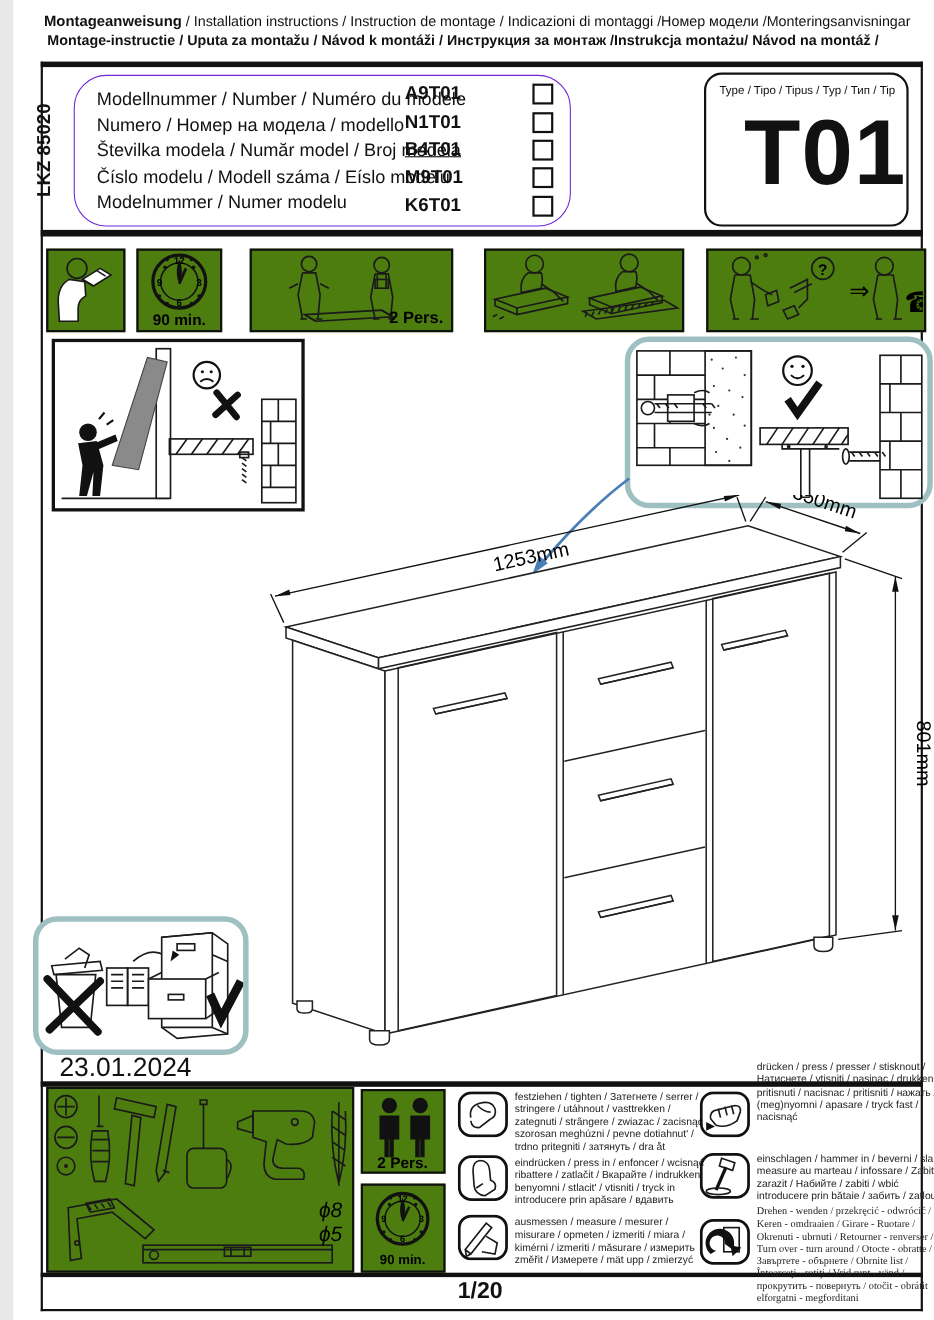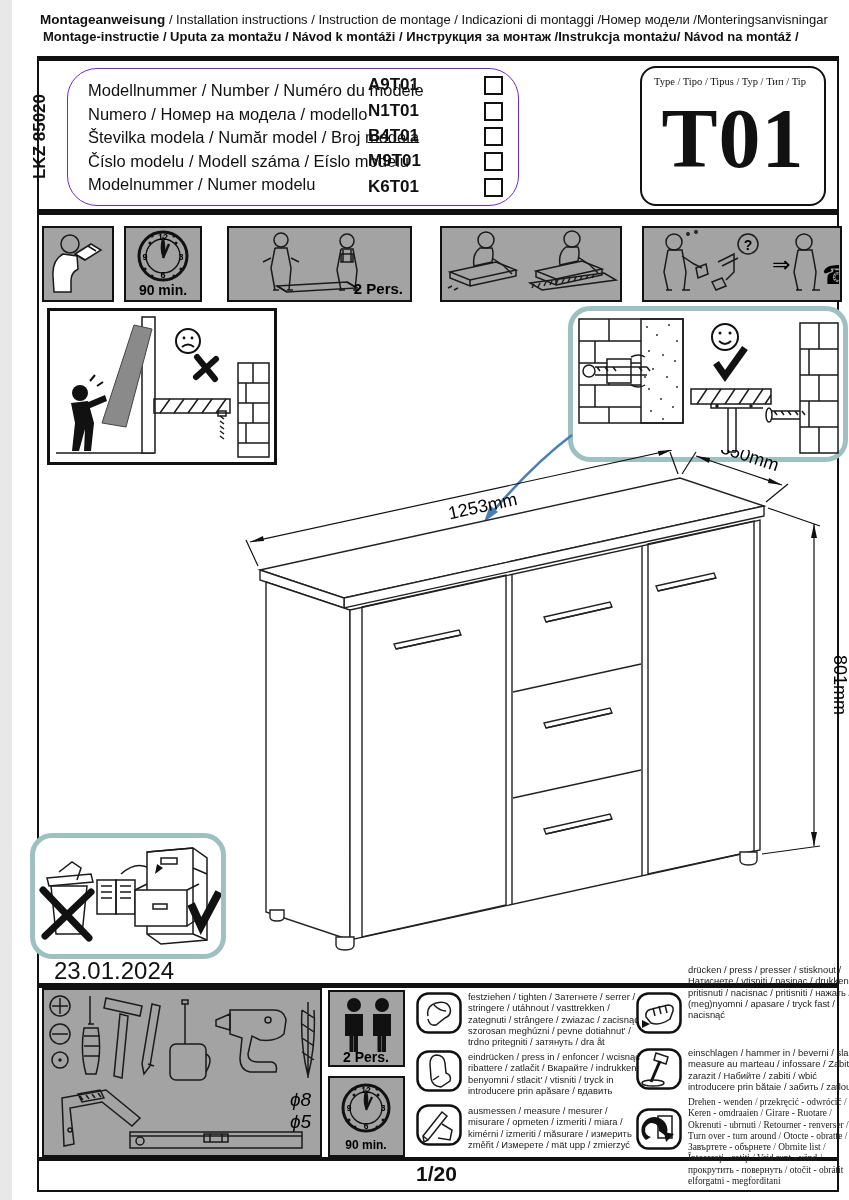--- a/index.html
+++ b/index.html
@@ -72,7 +72,7 @@
       </div>
   </div>
 
-  <div class="abs" style="left:628px;top:66px;width:186px;height:140px;border:2.5px solid #111;border-radius:16px;box-sizing:border-box;font-family:Liberation Serif, serif;">
+  <div class="abs" style="left:628px;top:66px;width:186px;height:140px;border:2.5px solid #111;border-radius:16px;box-sizing:border-box;">
     <div class="abs" style="left:12px;top:8px;font-size:10.5px;">Type / Tipo / Tipus / Typ / Тип  / Tip</div>
     <div class="abs" style="left:0;right:0;top:22px;text-align:center;font-weight:bold;font-size:84px;letter-spacing:1px;">T01</div>
   </div>

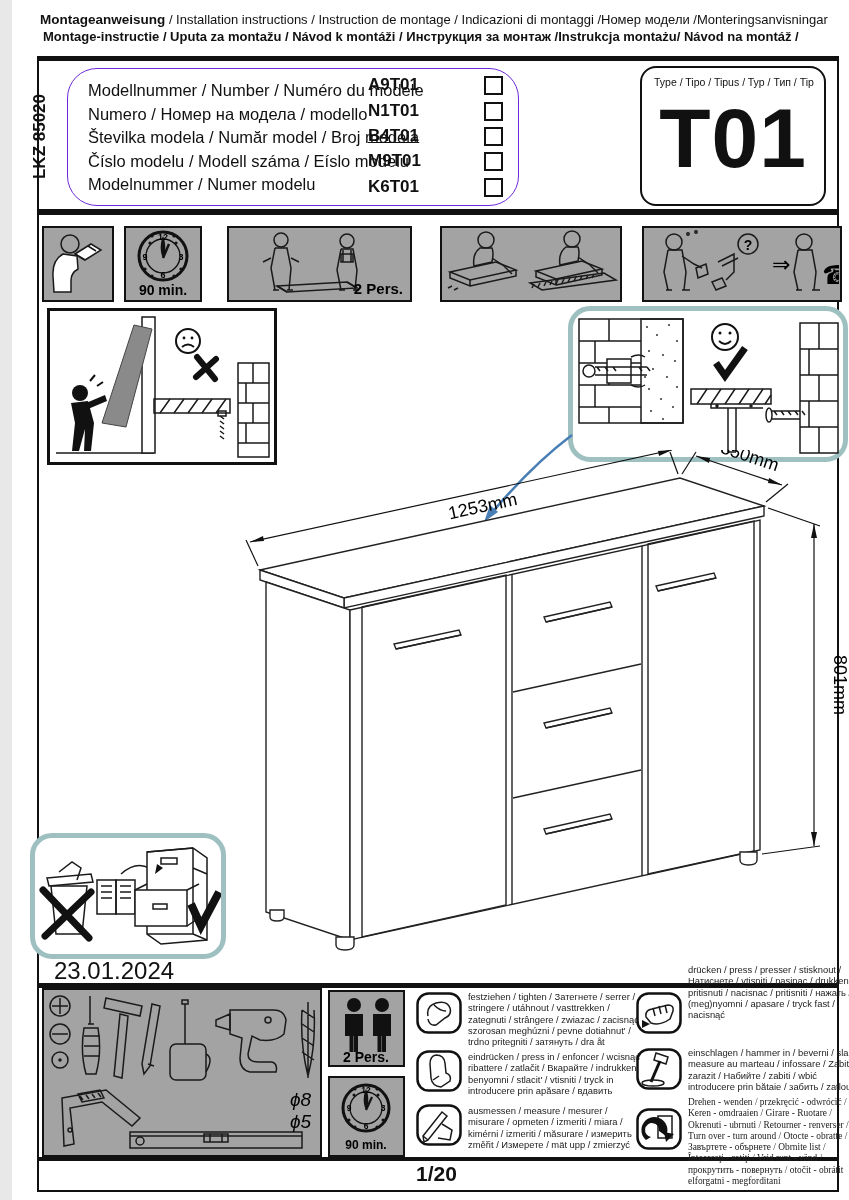--- a/index.html
+++ b/index.html
@@ -74,7 +74,7 @@
 
   <div class="abs" style="left:628px;top:66px;width:186px;height:140px;border:2.5px solid #111;border-radius:16px;box-sizing:border-box;">
     <div class="abs" style="left:12px;top:8px;font-size:10.5px;">Type / Tipo / Tipus / Typ / Тип  / Tip</div>
-    <div class="abs" style="left:0;right:0;top:22px;text-align:center;font-weight:bold;font-size:84px;letter-spacing:1px;">T01</div>
+    <div class="abs" style="left:0;right:0;top:22px;text-align:right;font-weight:bold;font-size:84px;letter-spacing:1px;">T01</div>
   </div>
 
   <div class="abs box" style="left:30px;top:226px;width:72px;height:76px;">

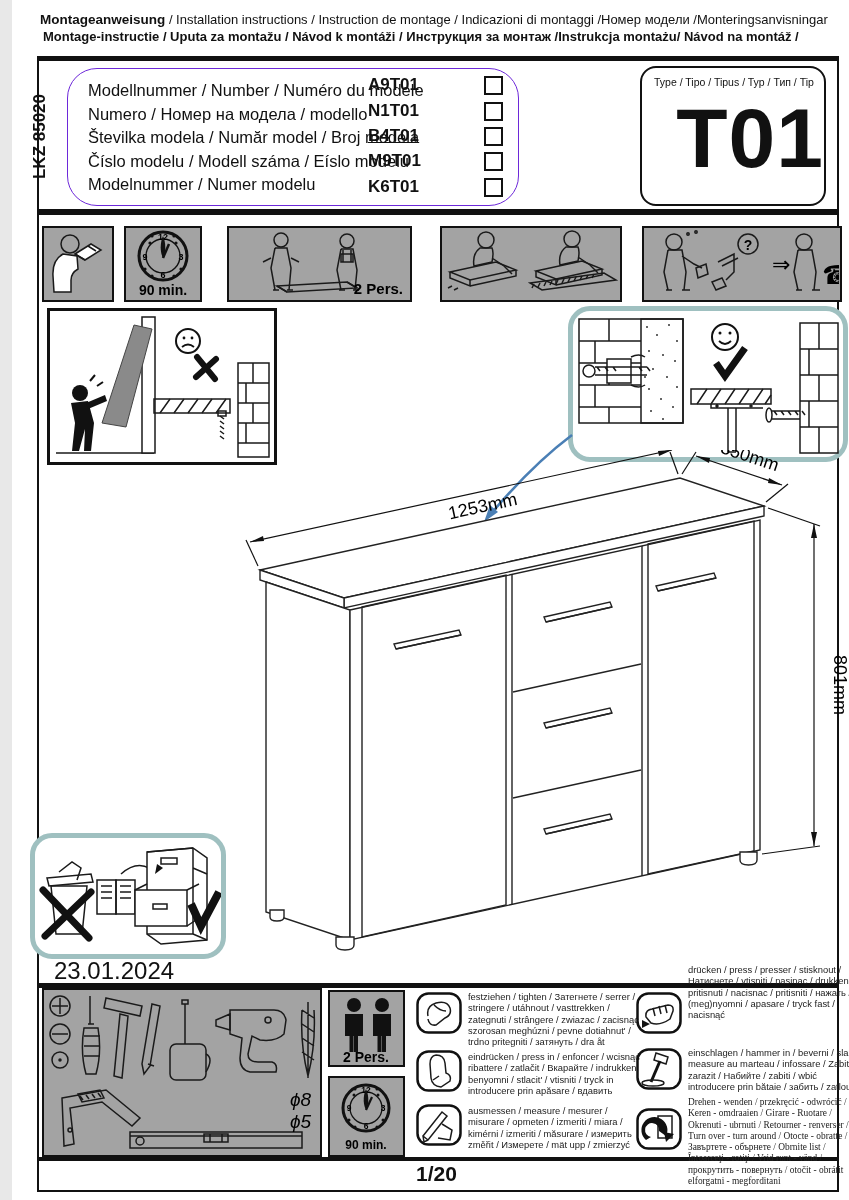--- a/index.html
+++ b/index.html
@@ -7,7 +7,7 @@
         font-family:"Liberation Sans","DejaVu Sans",sans-serif;color:#111;overflow:hidden;margin-left:12px;}
   .abs{position:absolute;}
   .rule{background:#111;}
-  .box{border:2.5px solid #111;background:#a3a3a3;box-sizing:border-box;}
+  .box{border:2.5px solid #111;background:#4d7c0f;box-sizing:border-box;}
   .tealbox{border:5px solid #9fc0c0;border-radius:22px;background:#fff;box-sizing:border-box;}
   .hdr{font-size:13px;line-height:16.5px;white-space:nowrap;}
   .hdr b{font-size:13.5px;}

